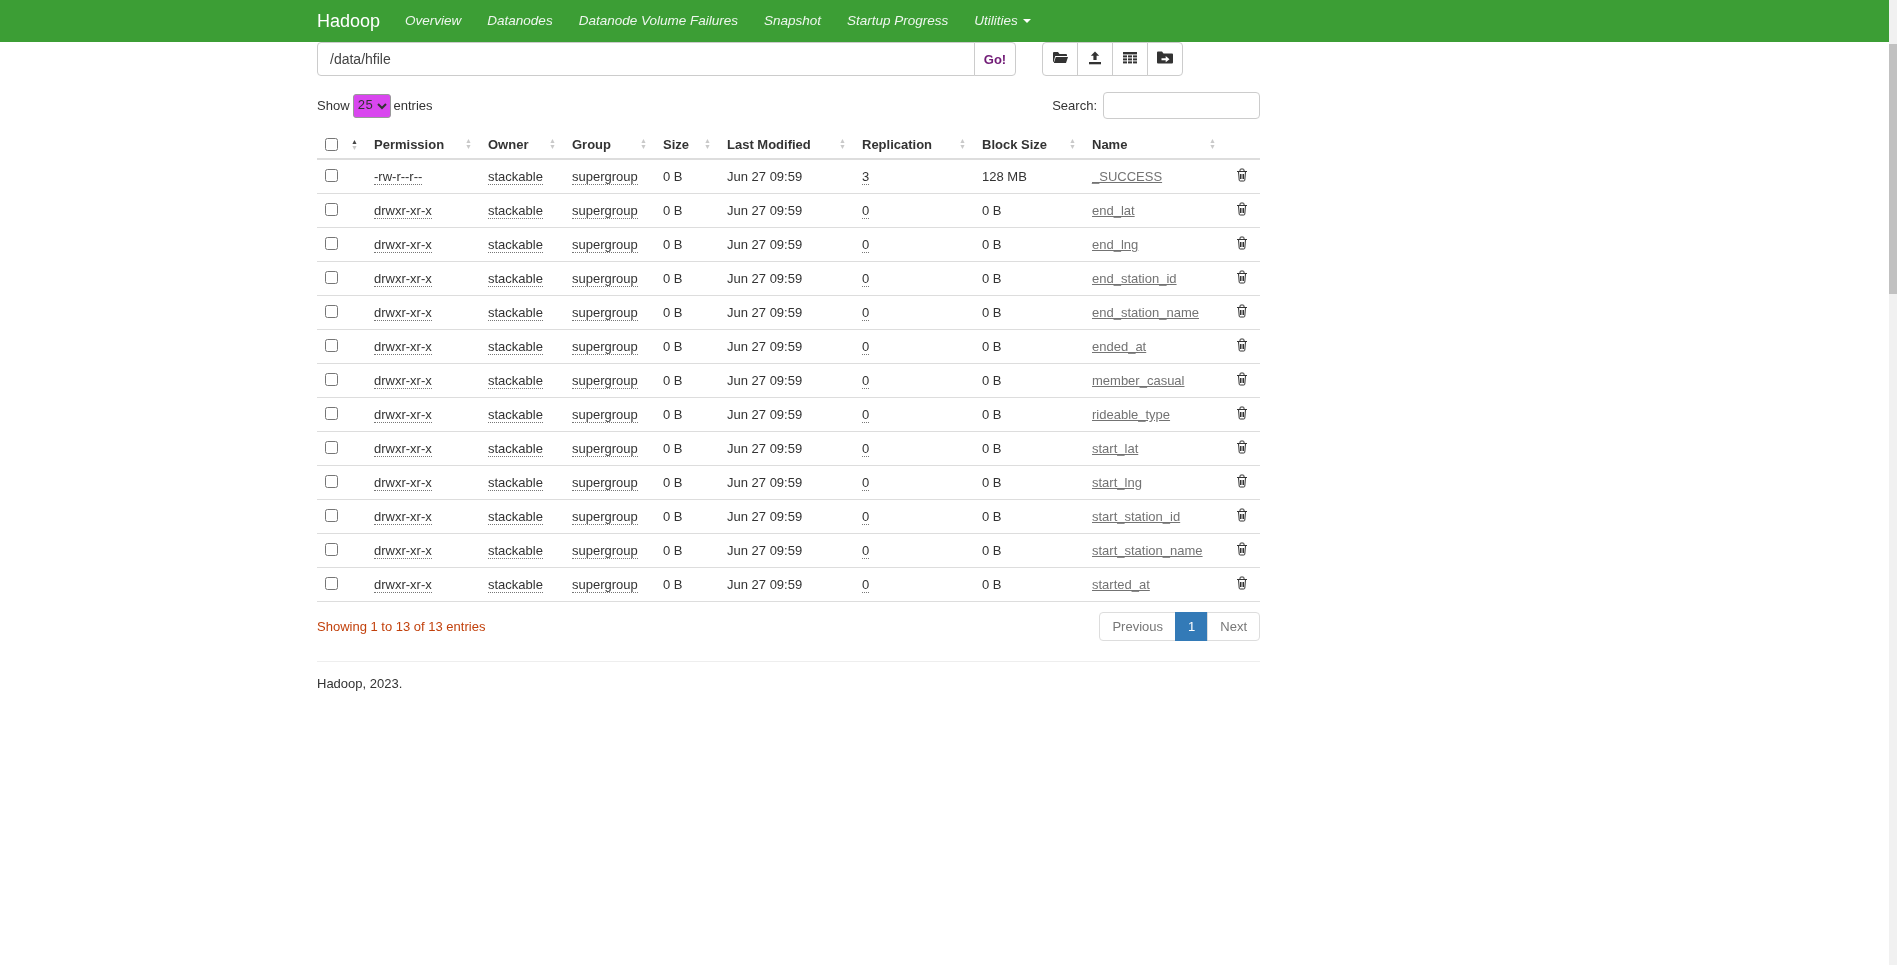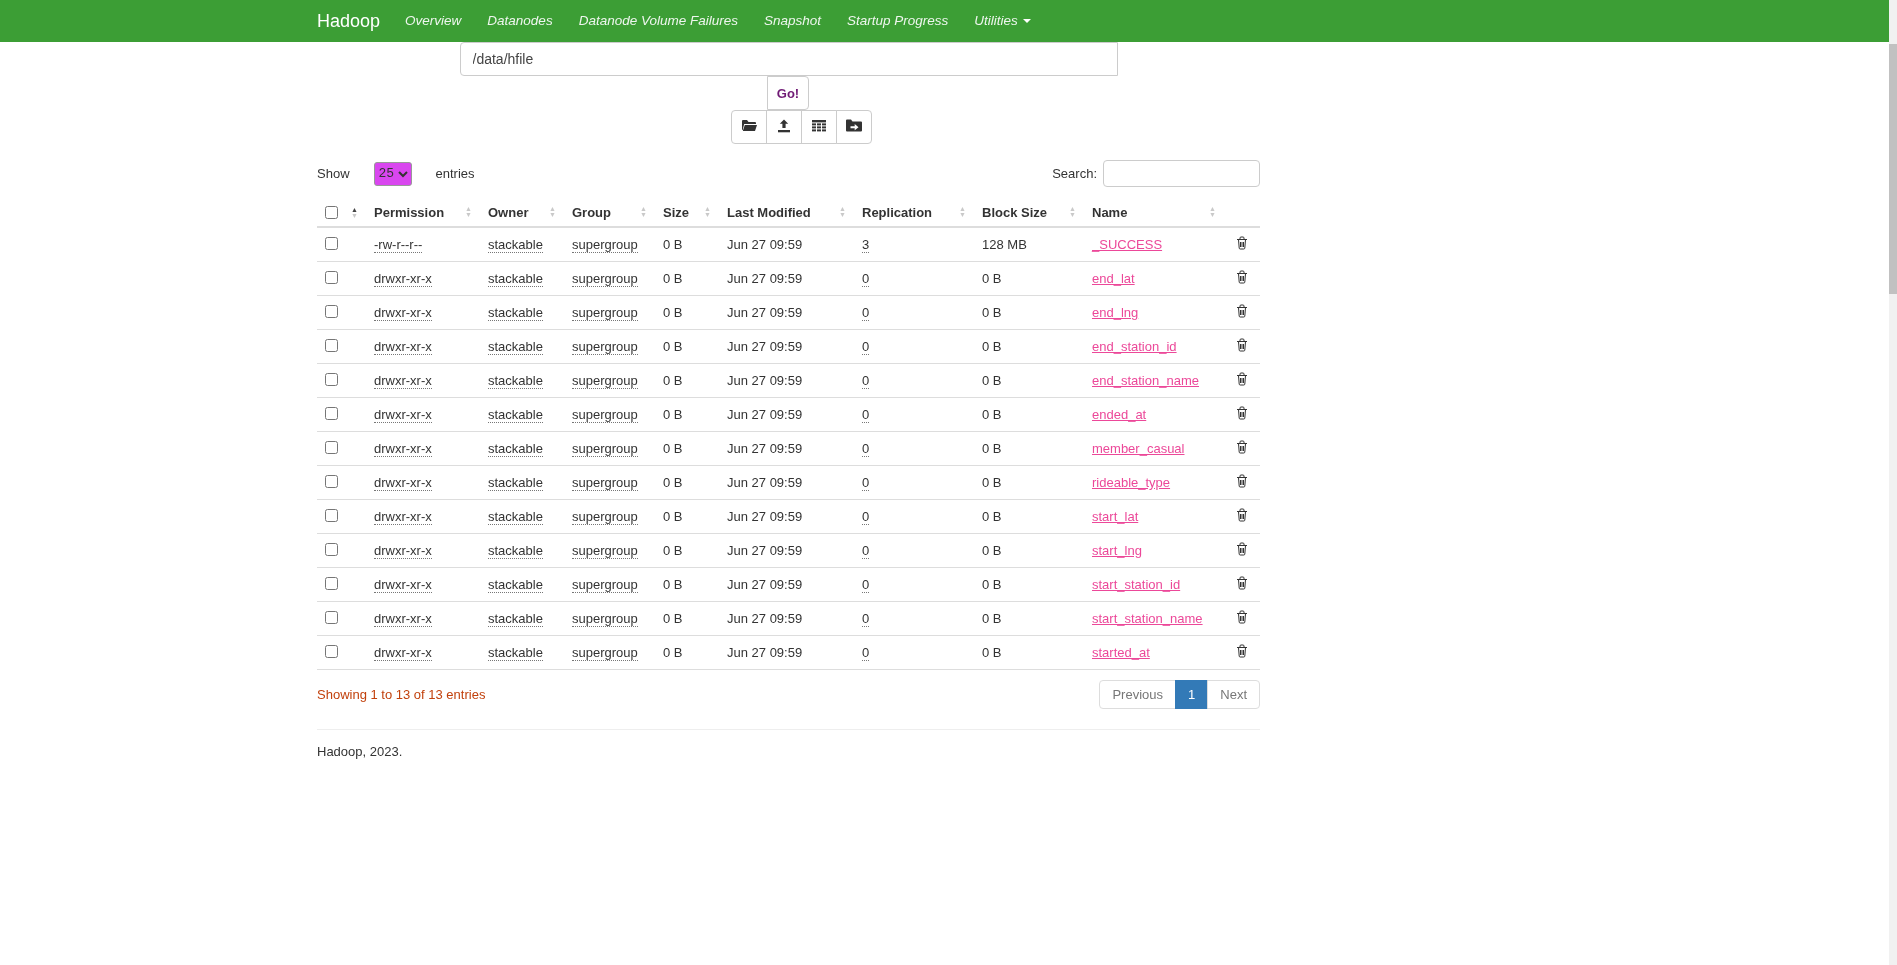--- a/index.html
+++ b/index.html
@@ -23,7 +23,7 @@
   h1.page-title { font-size:31px; font-weight:500; margin:46px 0 30px; color:#333; }
 
   
-  .path-row { display:flex; align-items:center;flex-direction:column; }
+  .path-row { display:flex; align-items:flex-end; }
   .path-input { width:658px; height:34px; border:1px solid #ccc; border-radius:4px 0 0 4px;
                 padding:6px 12px; font-size:14px; color:#444; font-family:inherit; outline:none; }
   .go-btn { height:34px; width:42px; border:1px solid #ccc; background:#fff; border-radius:0 4px 4px 0;

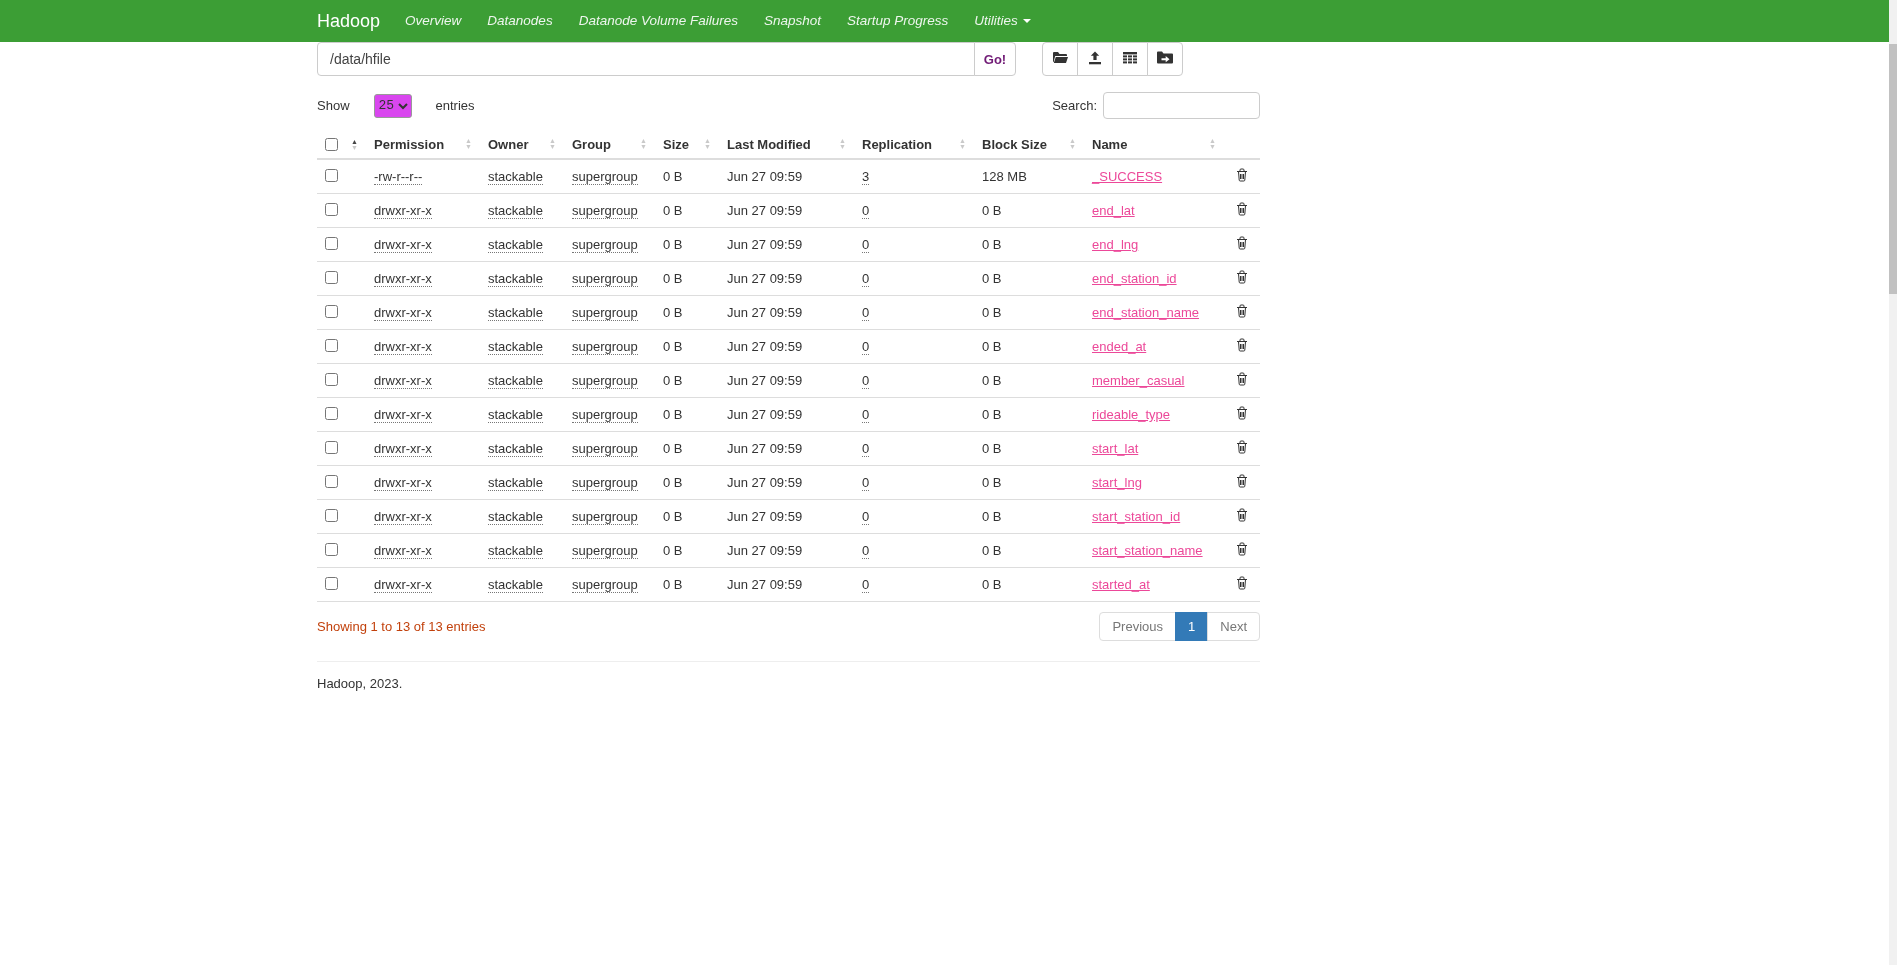--- a/index.html
+++ b/index.html
@@ -36,7 +36,7 @@
 
   
   .controls-row { display:flex; justify-content:space-between; align-items:center; margin-top:16px; }
-  .show-group { display:flex; align-items:center; gap:24px; font-size:13px; }
+  .show-group { display:flex; align-items:center; gap:3px; font-size:13px; }
   .len-select { height:24px; font-size:13px; font-family:Liberation Mono, monospace; border:1px solid #999; border-radius:3px; background:#d946ef; color:#333; }
   .search-group { display:flex; align-items:center; gap:6px; font-size:13px; }
   .search-input { width:157px; height:27px; border:1px solid #ccc; border-radius:4px; padding:3px 8px; font-family:inherit; outline:none; }

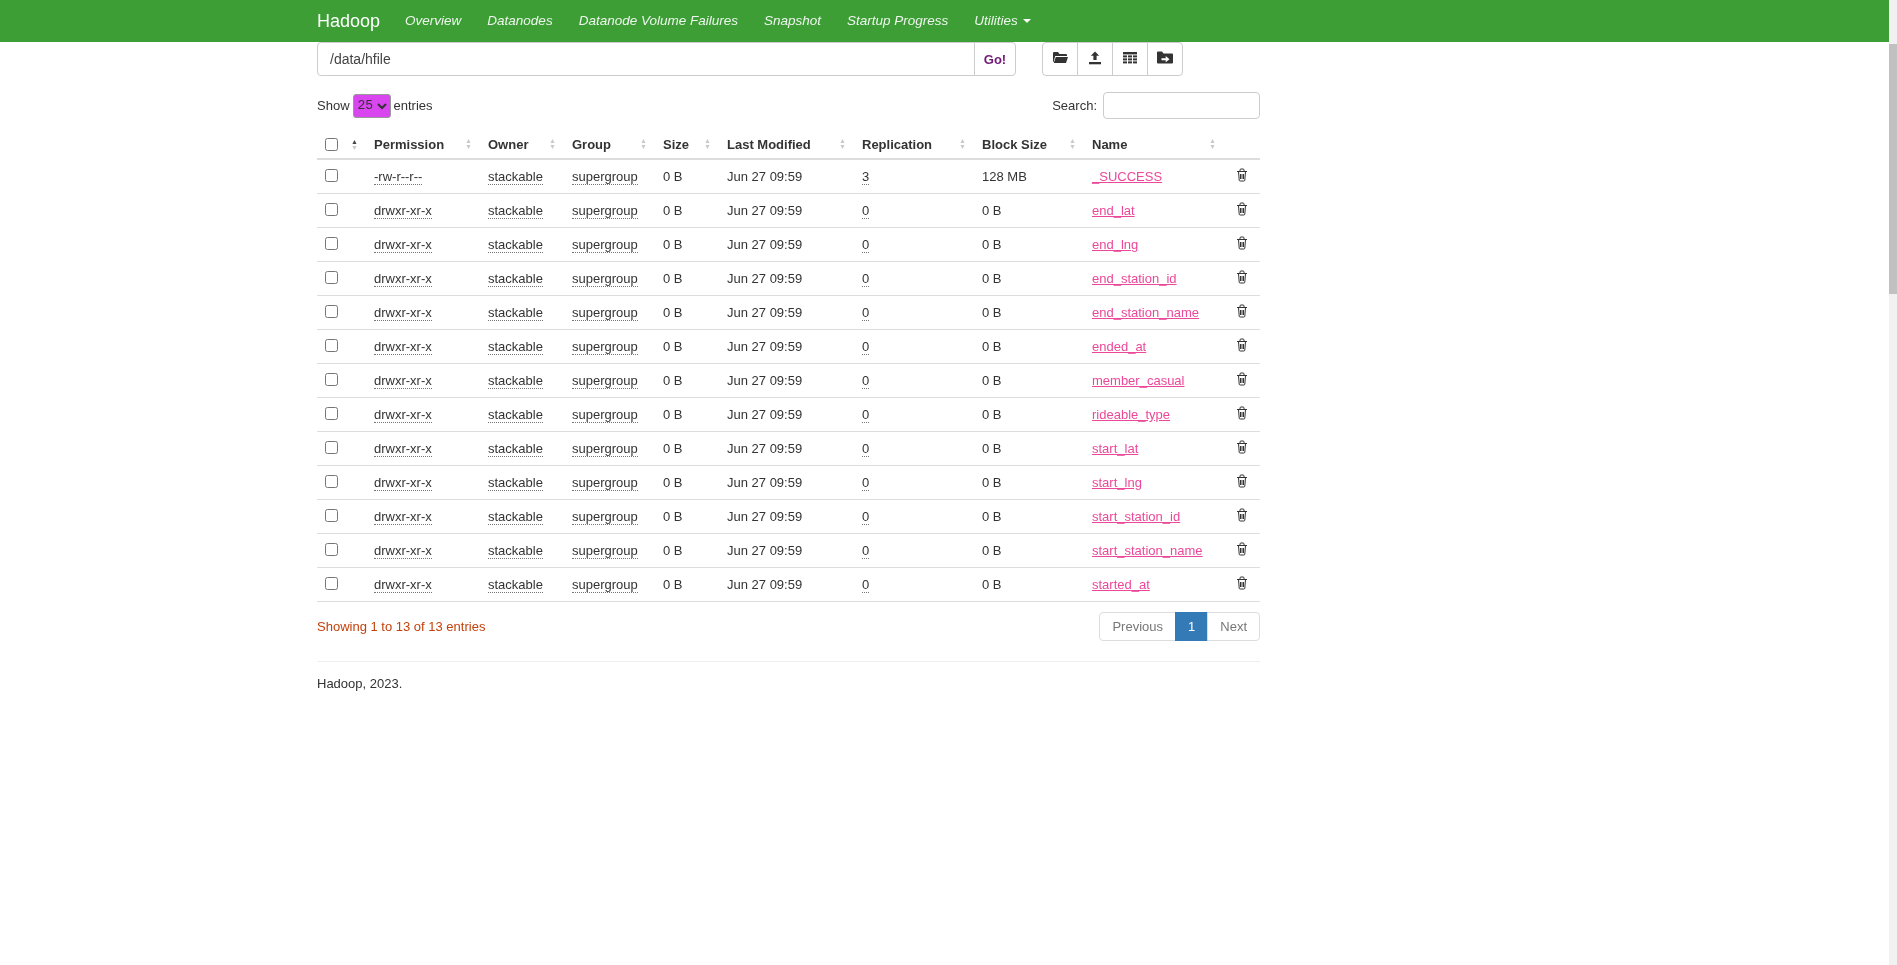--- a/index.html
+++ b/index.html
@@ -48,7 +48,7 @@
   .check-head { display:flex; align-items:center; justify-content:space-between; }
   input[type=checkbox] { margin:0; width:13px; height:13px; cursor:pointer; }
   .dotted { border-bottom:1px dotted #777; cursor:help; }
-  a.name-link { color:#ec4899; text-decoration:underline; cursor:pointer;text-align:center; }
+  a.name-link { color:#737373; text-decoration:underline; cursor:pointer;text-align:center; }
   .sort { float:right; display:flex; flex-direction:column; font-size:7px; line-height:6px;
           color:#c9c9c9; cursor:pointer; margin-top:1px; }
   .sort i { font-style:normal; }

